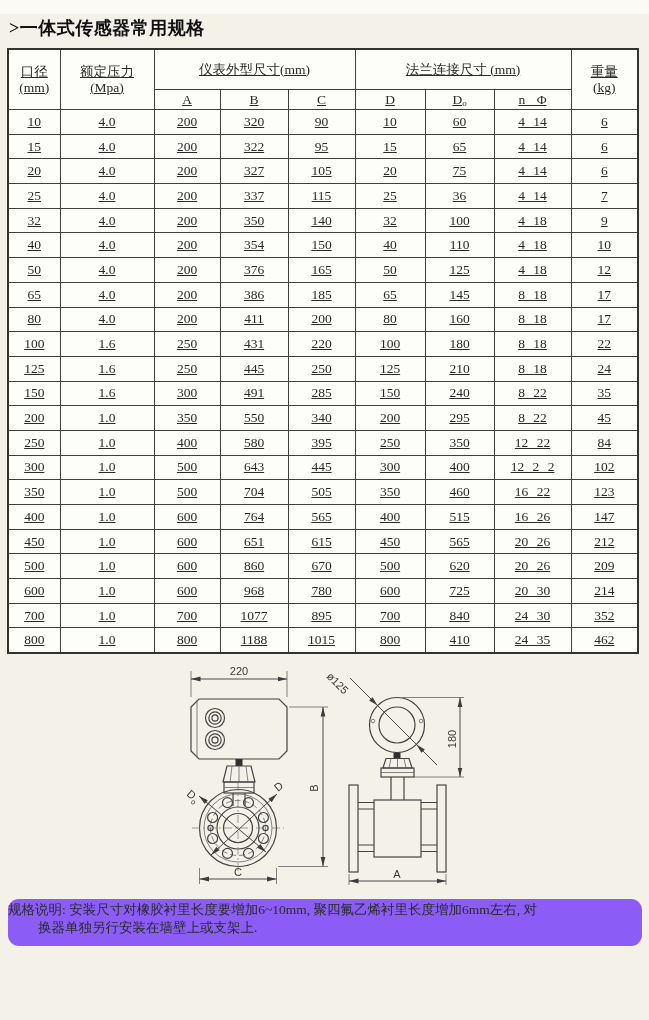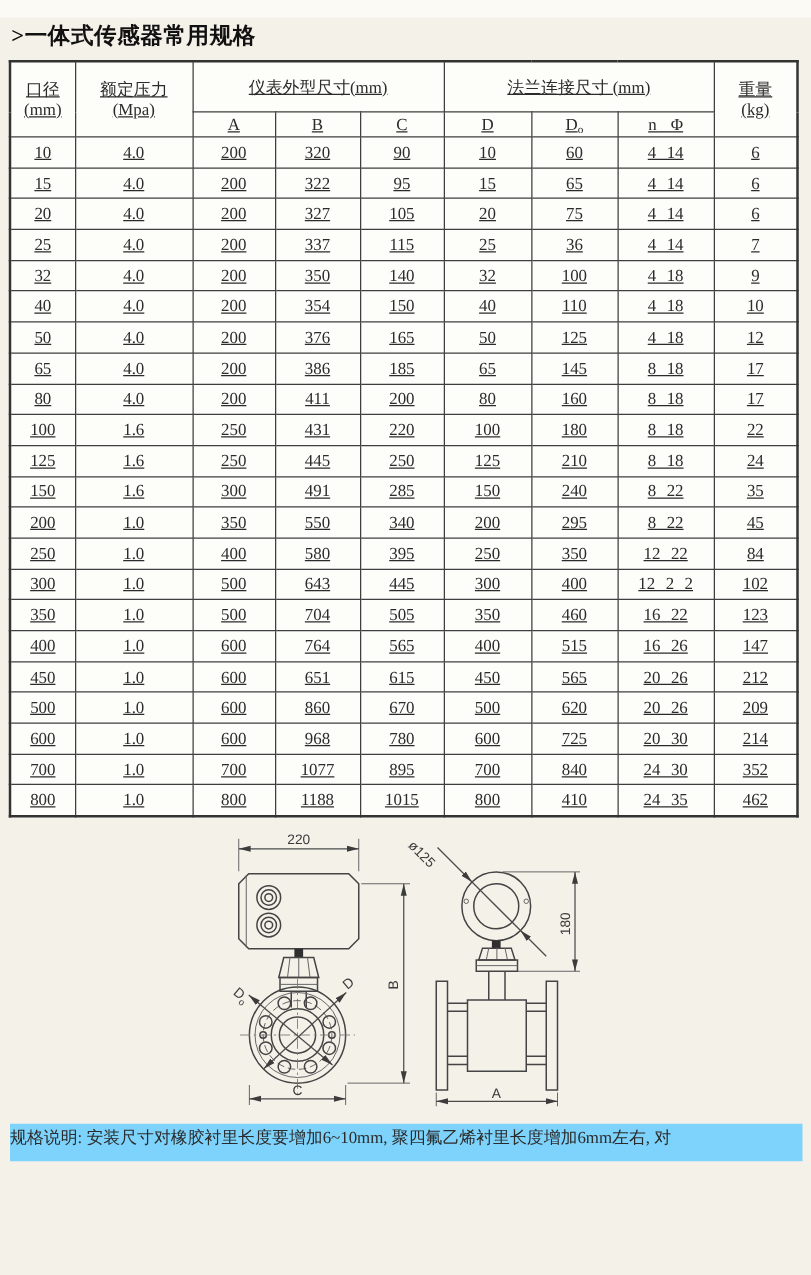--- a/index.html
+++ b/index.html
@@ -28,8 +28,8 @@
   .cl{stroke:#777;stroke-width:.7;fill:none;stroke-dasharray:8 3 2 3;}
   .solidfill{fill:#2f2f2f;stroke:none;}
   
-  .note{position:absolute;top:899px;left:8px;width:634px;background:#7dd3fc;
-        font-size:13.5px;line-height:17.5px;padding:2px 0 10px;}
+  .note{position:absolute;top:899px;left:8px;width:634px;background:#8b5cf6;
+        font-size:13.5px;line-height:17.5px;padding:2px 0 10px;border-radius:11px;}
   .note .cont{padding-left:30px;}
 </style>
 </head>

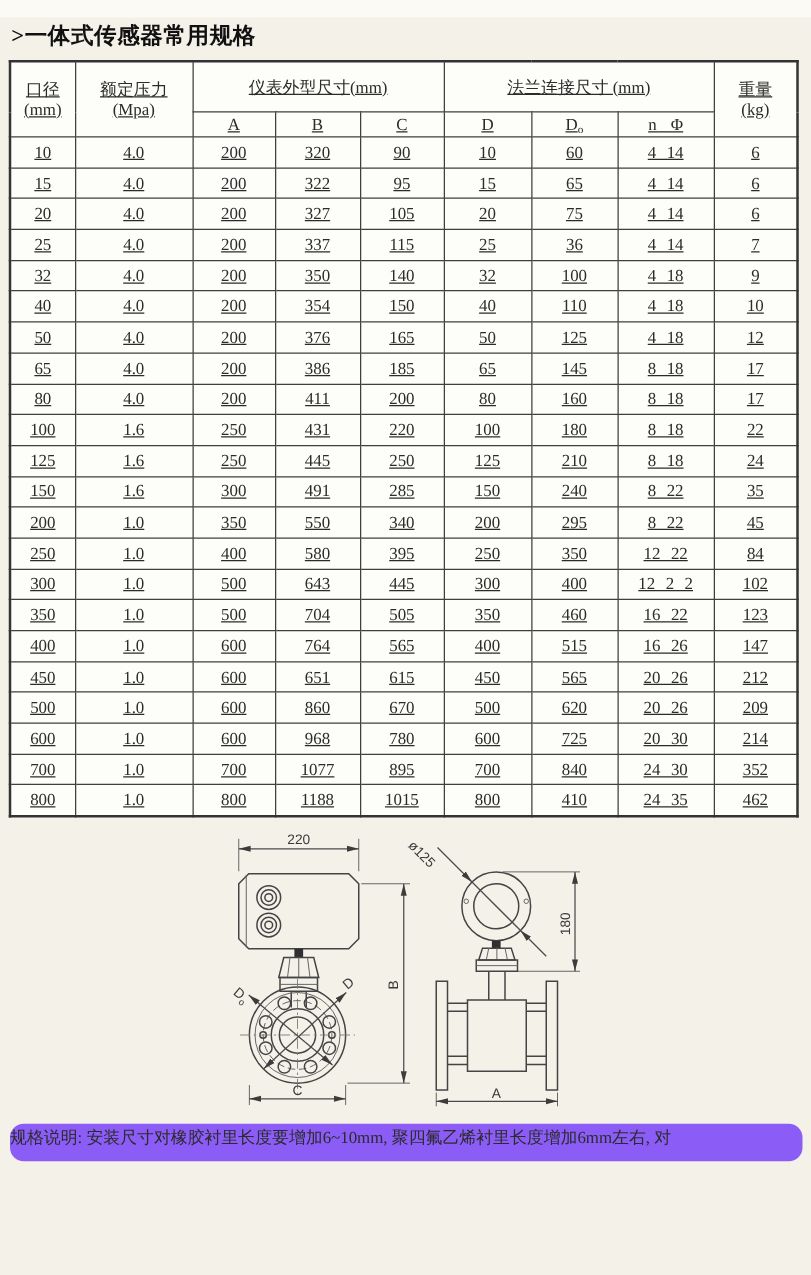--- a/index.html
+++ b/index.html
@@ -459,6 +459,7 @@
 
   <div class="note">
     <div class="line"><span>规格说明:</span><span> 安装尺寸对橡胶衬里长度要增加6~10mm, 聚四氟乙烯衬里长度增加6mm左右, 对</span></div>
+    <div class="line cont">换器单独另行安装在墙壁上或支架上.</div>
   </div>
 </div>
 

